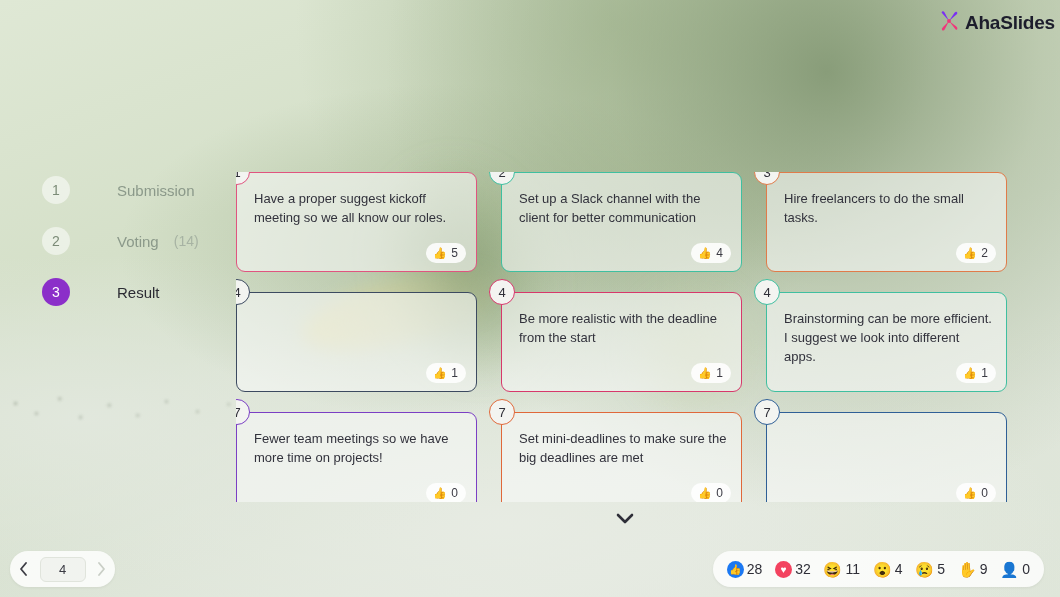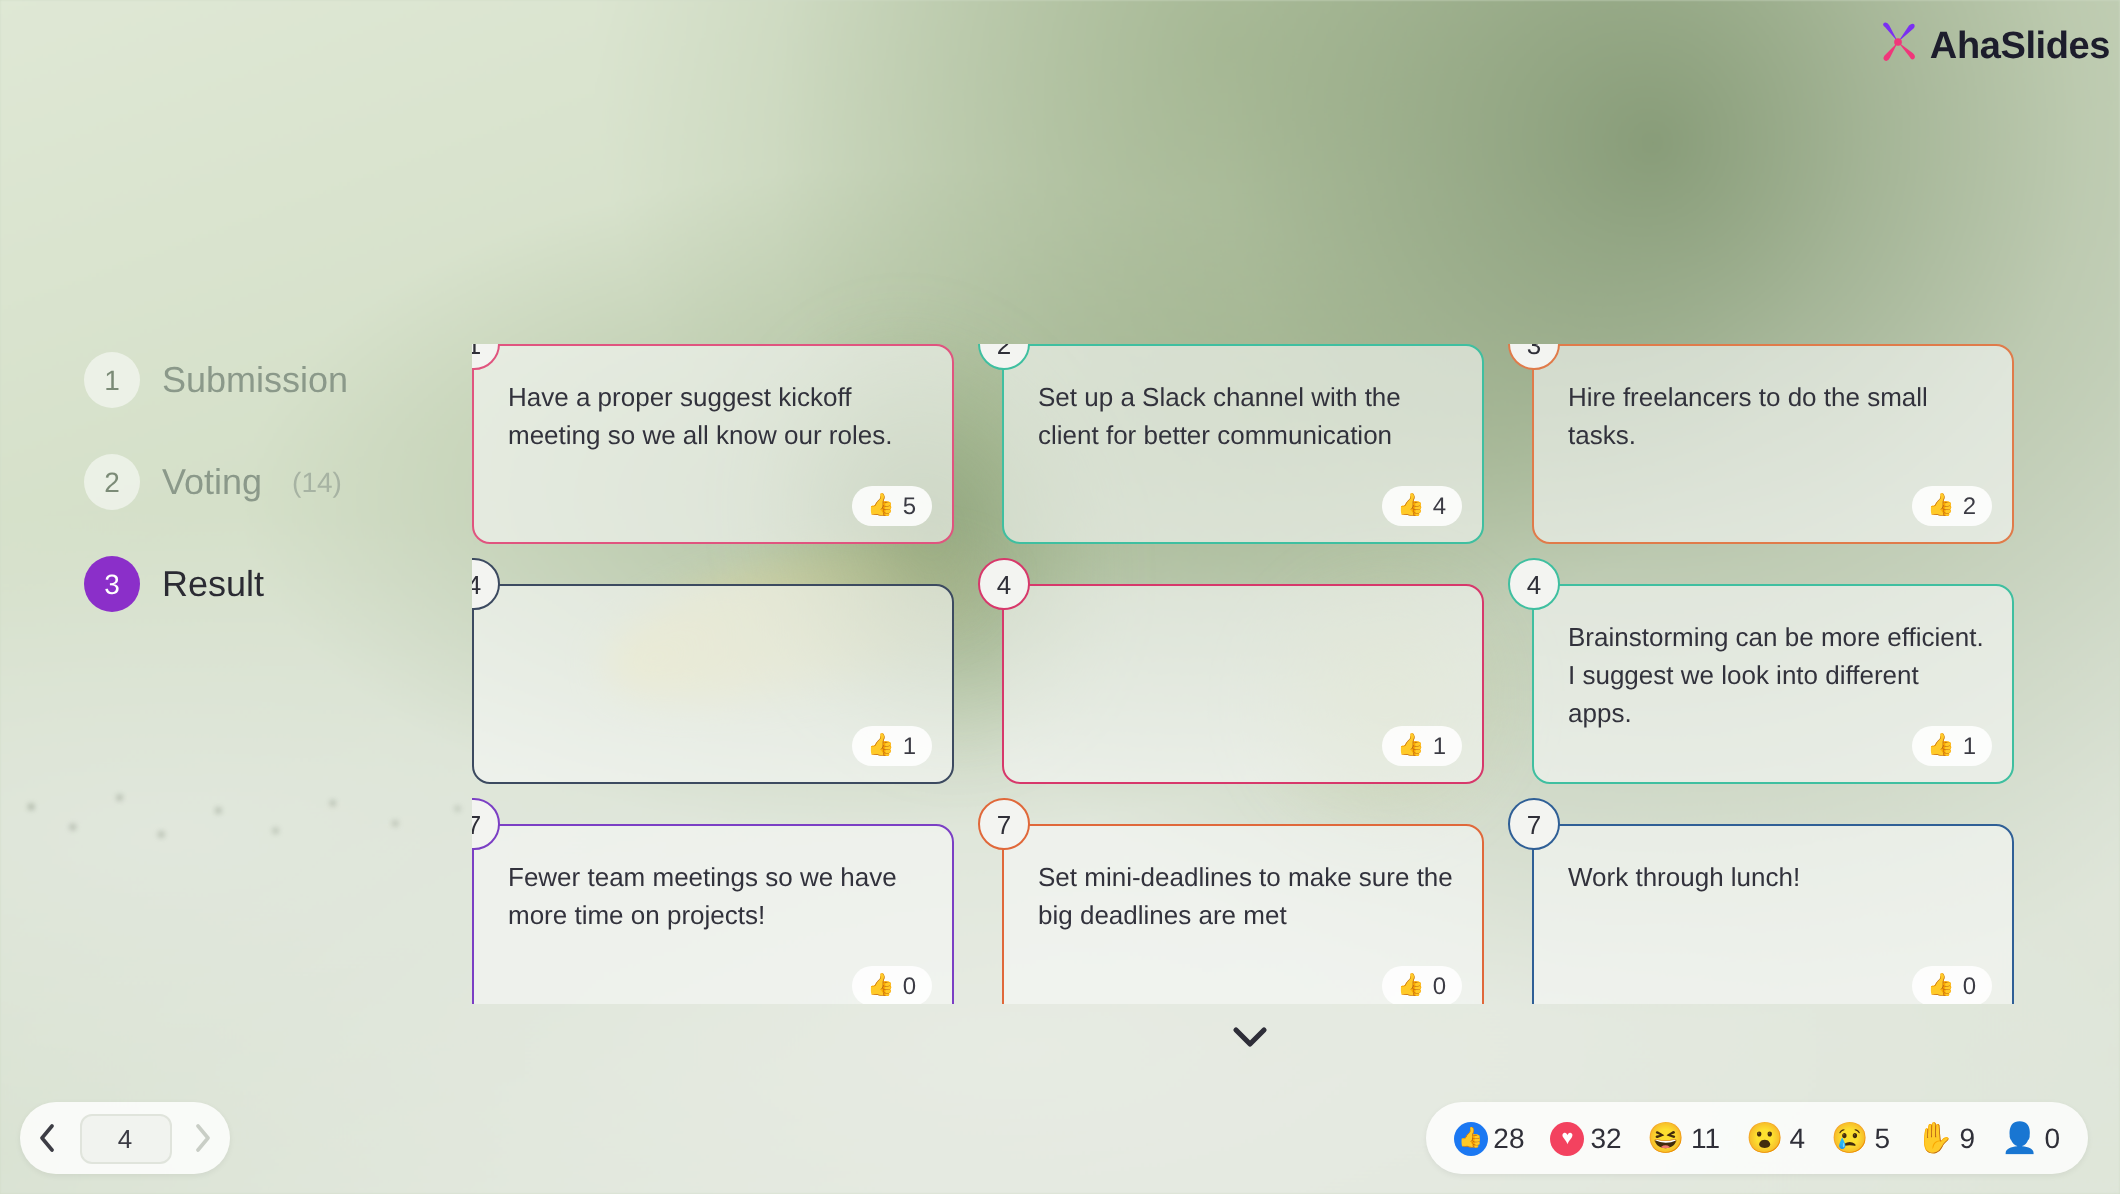--- a/index.html
+++ b/index.html
@@ -112,7 +112,7 @@
     color: #ffffff;
     font-weight: 500;
   }
-  .step-label { font-size: 18px; color: #8b998a; }
+  .step-label { font-size: 15px; color: #8b998a; margin-left: 36px; }
   .step.active .step-label { color: #2b2b33; }
   .step-count { font-size: 14px; color: #a7b3a3; margin-left: 4px; }
 

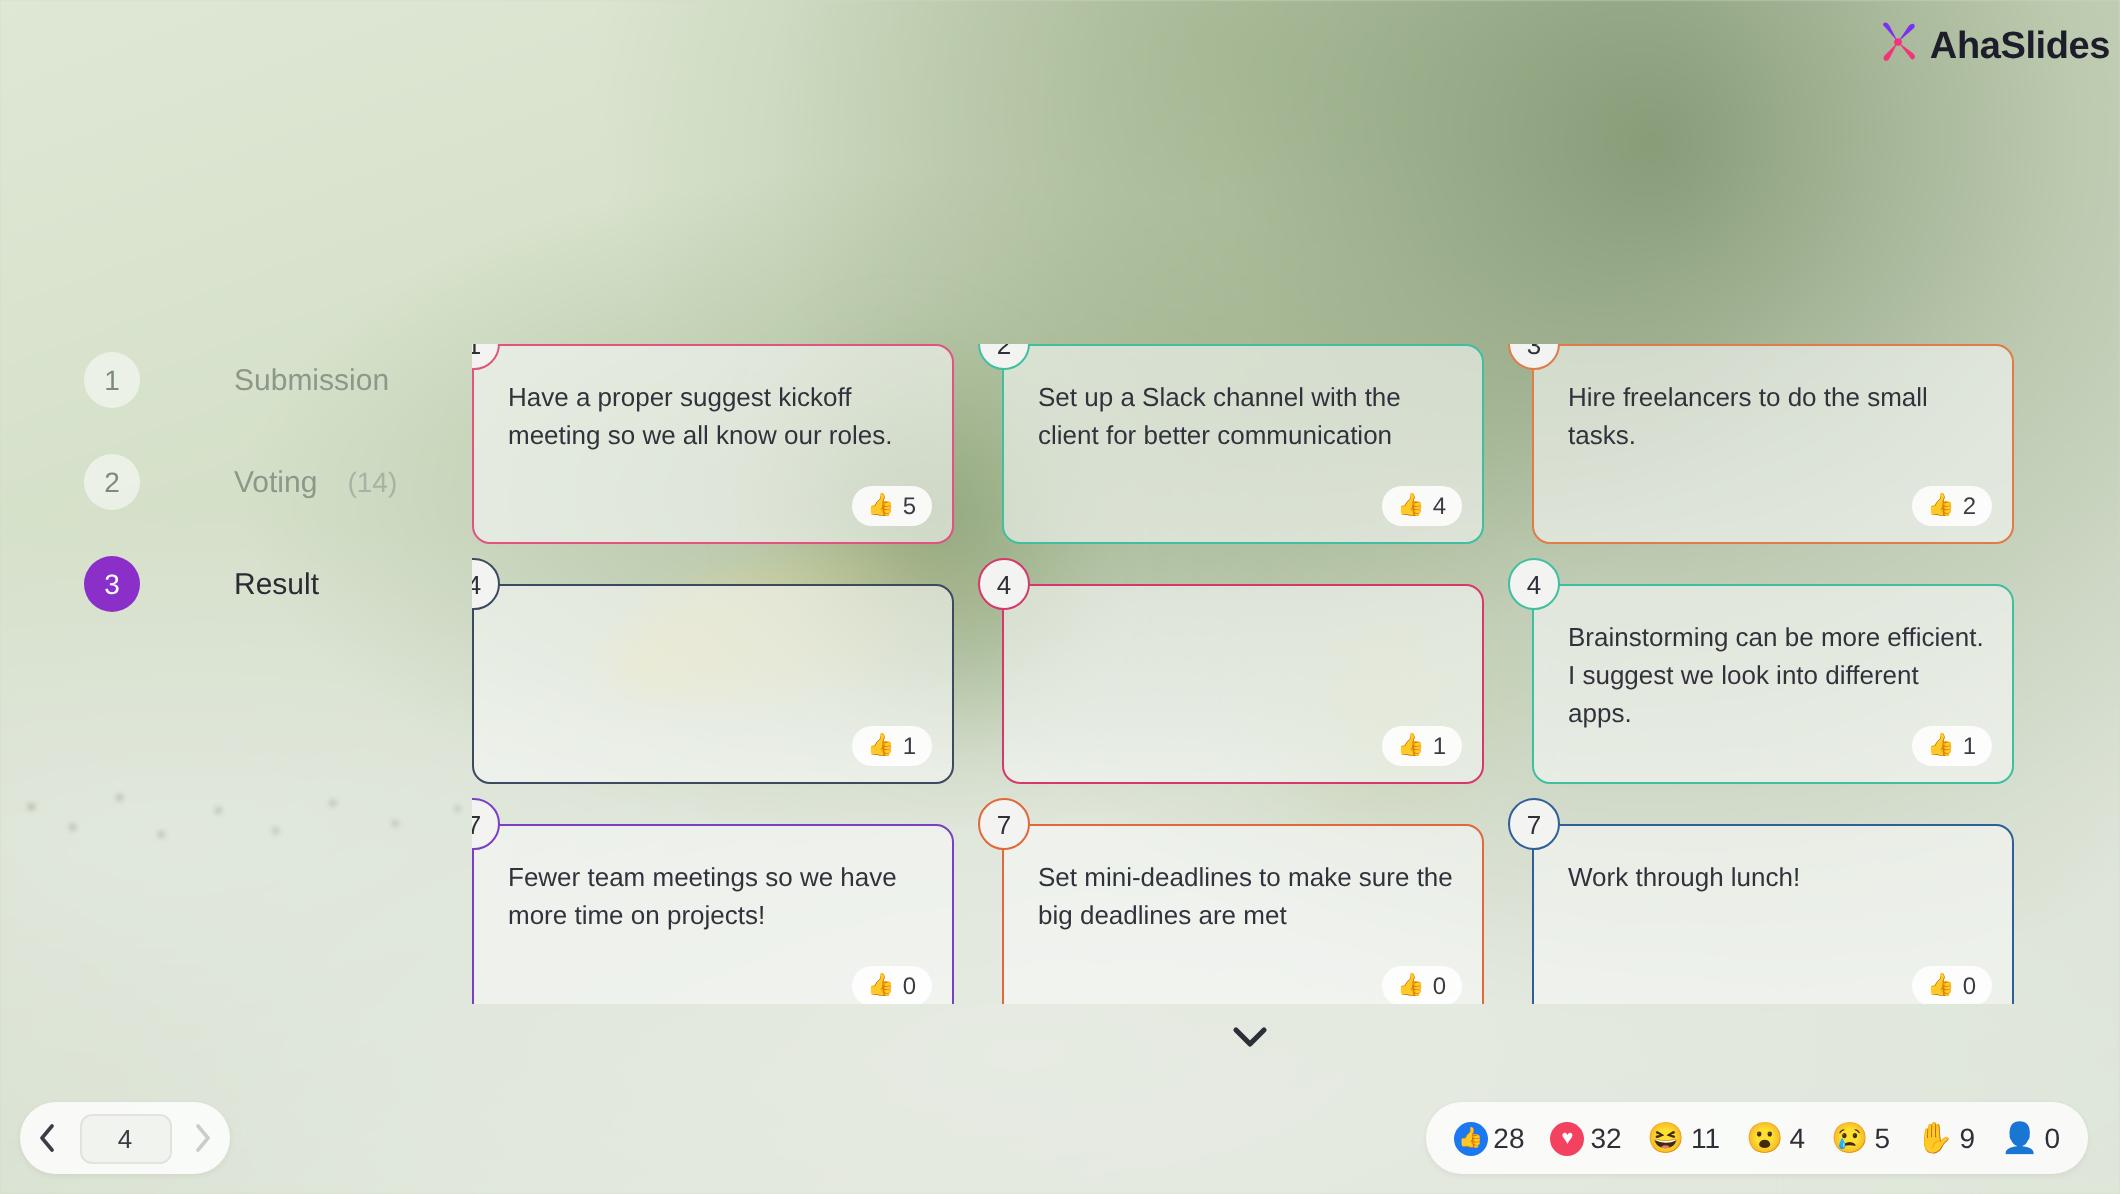--- a/index.html
+++ b/index.html
@@ -287,6 +287,7 @@
       </div>
       <div class="card" style="border-color: rgb(215, 56, 107);">
         <span class="rank-badge" style="border-color: rgb(215, 56, 107);">4</span>
+        <div class="card-text">Be more realistic with the deadline from the start</div>
         <div class="vote-pill">
           <span class="thumb-glyph">👍</span>
           <span>1</span>

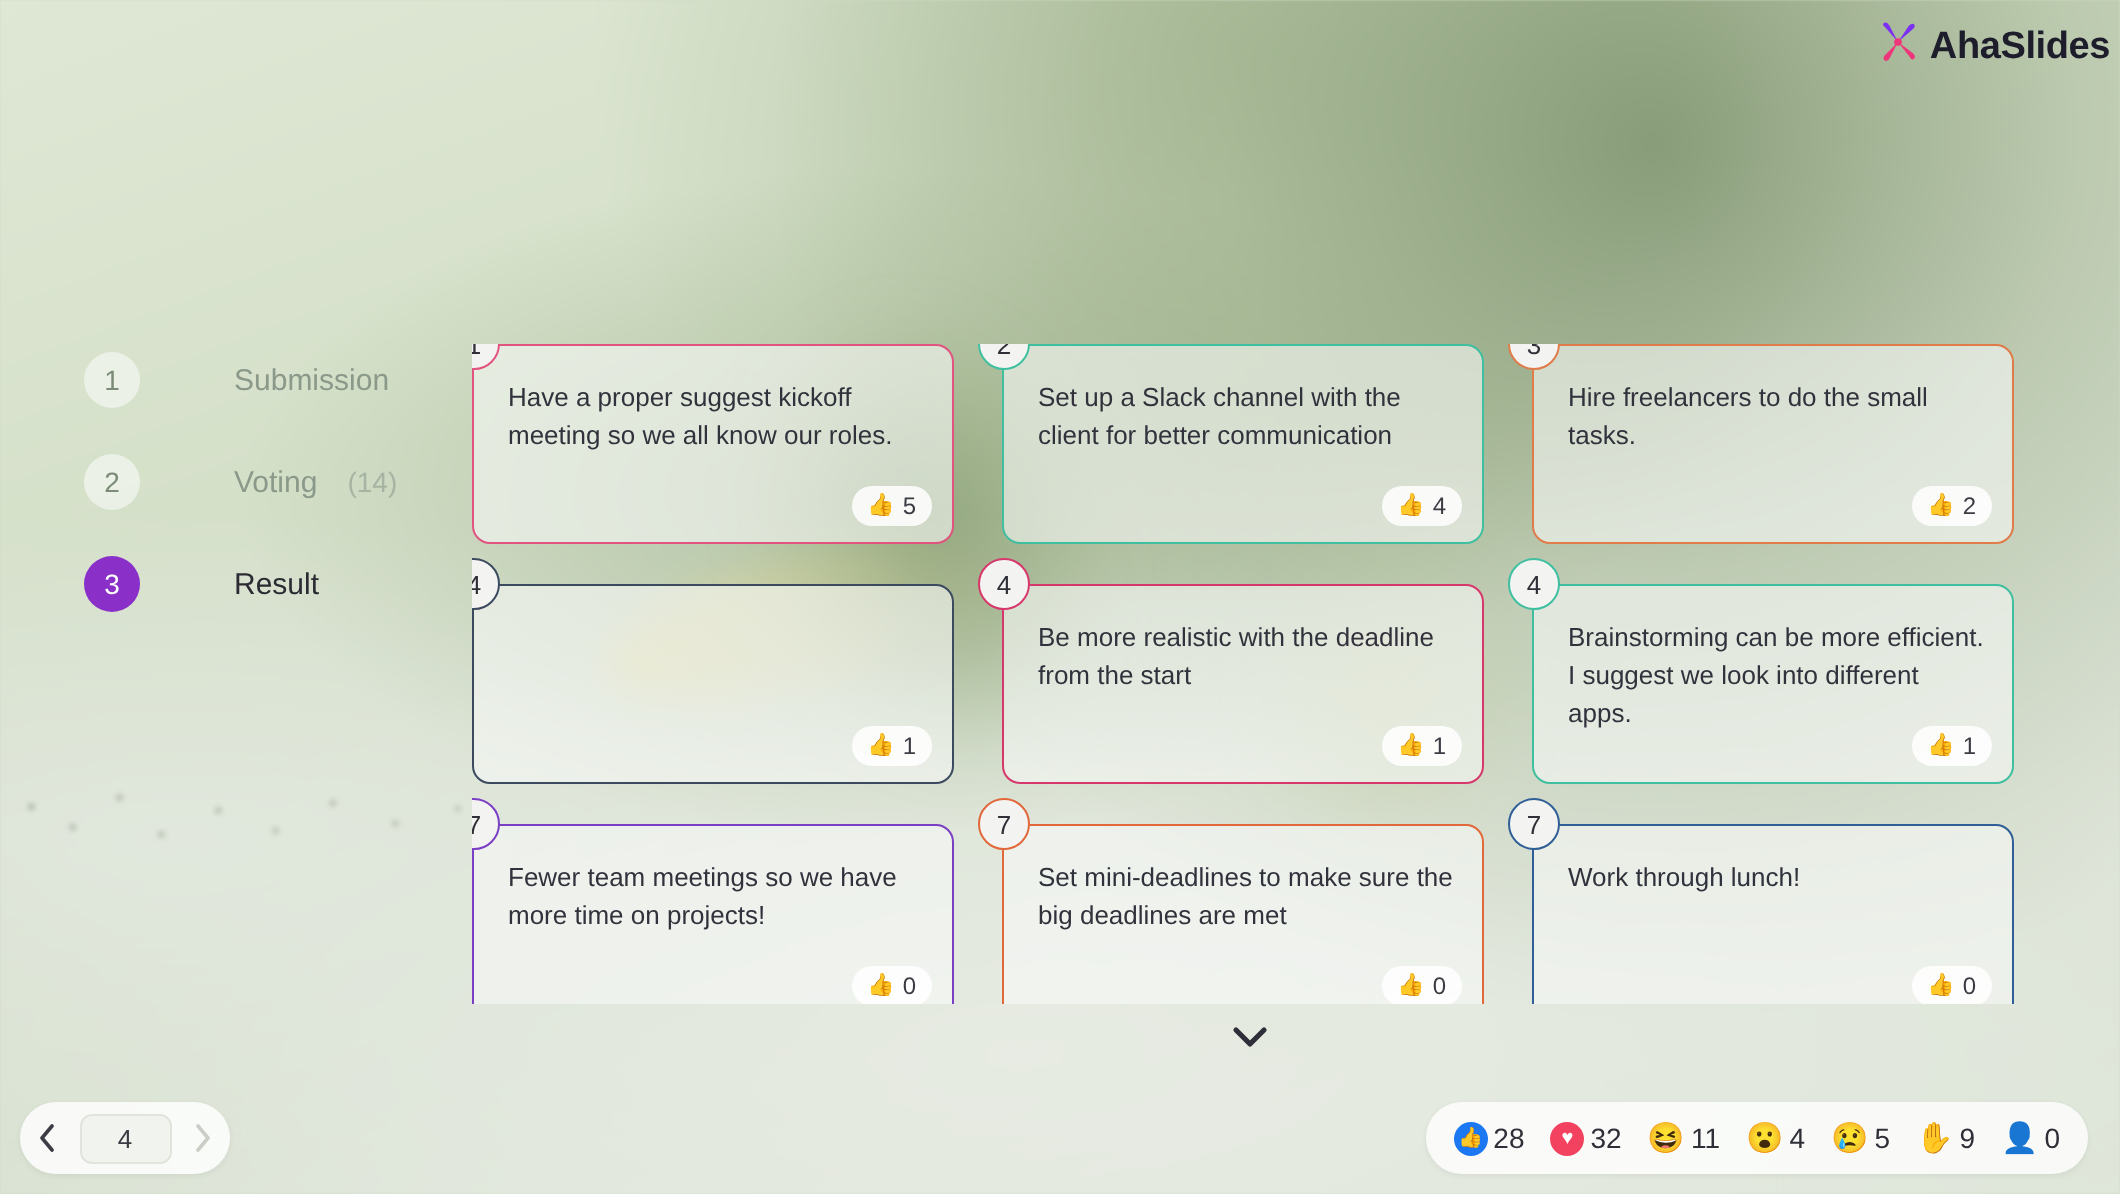--- a/index.html
+++ b/index.html
@@ -322,7 +322,6 @@
       </div>
       <div class="card" style="border-color: rgb(47, 95, 150);">
         <span class="rank-badge" style="border-color: rgb(47, 95, 150);">7</span>
-        <div class="card-text">Work through lunch!</div>
         <div class="vote-pill">
           <span class="thumb-glyph">👍</span>
           <span>0</span>

